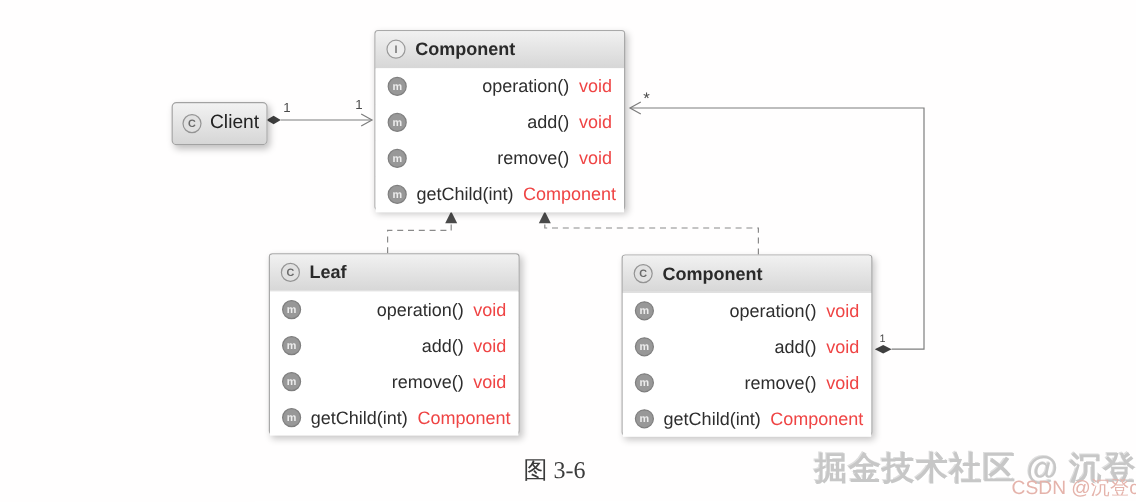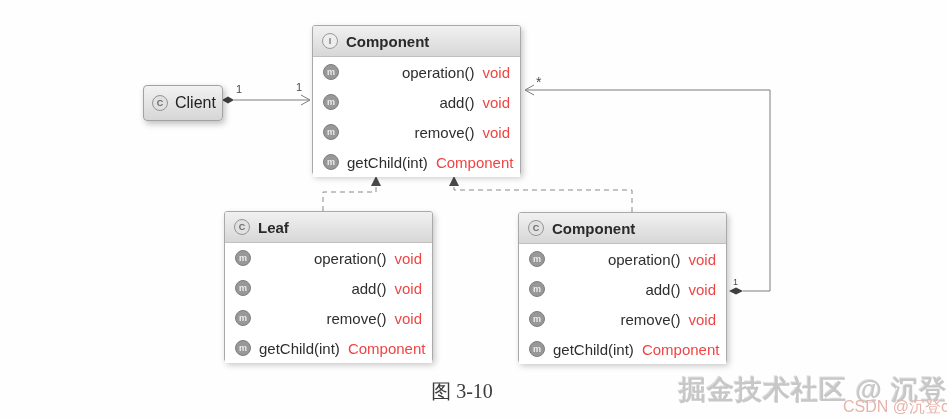--- a/index.html
+++ b/index.html
@@ -204,7 +204,7 @@
     </div>
   </div>
 
-  <div id="caption">图 3-10</div>
+  <div id="caption">图 3-6</div>
 
   <div id="wm-juejin">掘金技术社区 @ 沉登c</div>
   <div id="wm-csdn">CSDN @沉登c</div>

